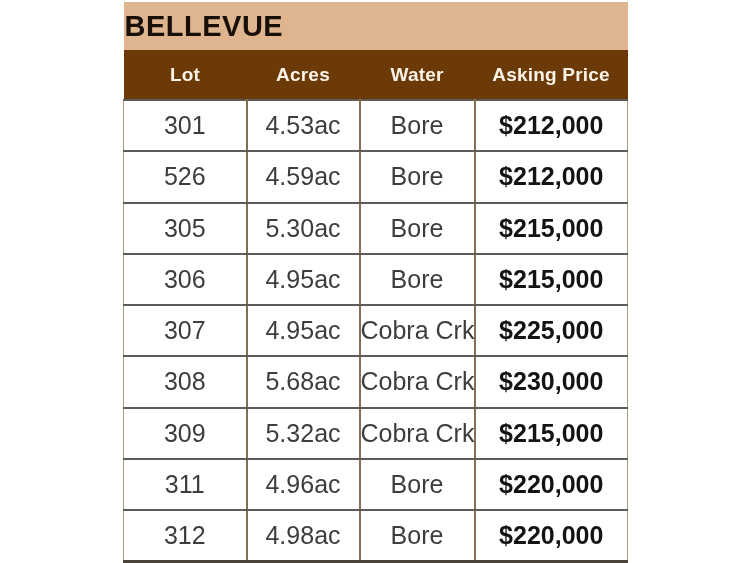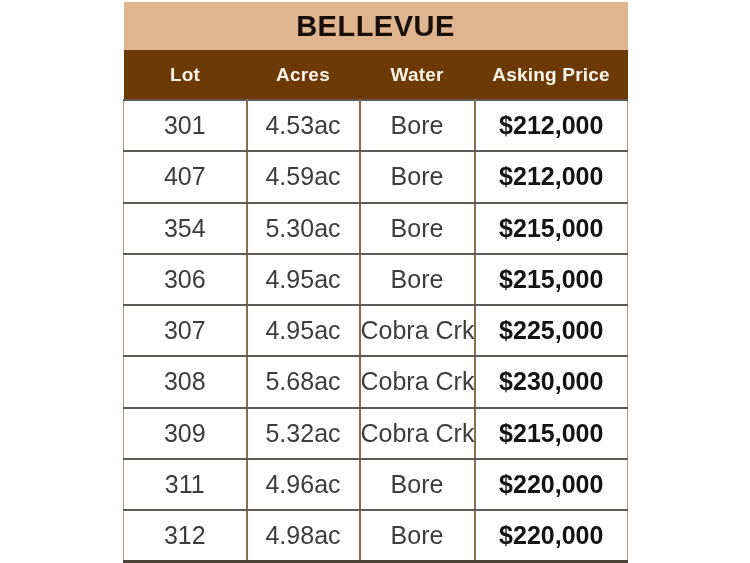--- a/index.html
+++ b/index.html
@@ -41,7 +41,7 @@
     color: var(--title-text, #181008);
     font-size: 29px;
     font-weight: 700;
-    text-align: center;
+    text-align: left;
     vertical-align: middle;
     letter-spacing: 0.5px;
     border: none;

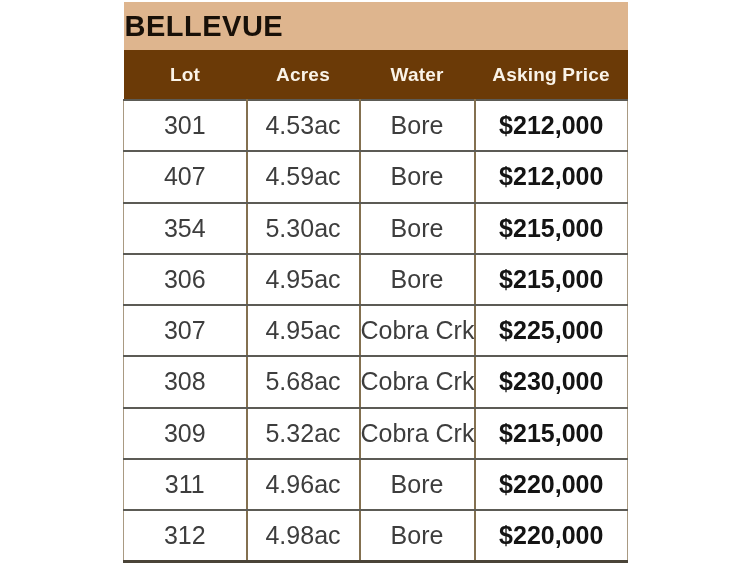--- a/index.html
+++ b/index.html
@@ -113,7 +113,7 @@
             <td data-name="cell-price">$212,000</td>
           </tr>
           <tr data-name="table-row">
-            <td data-name="cell-lot">407</td>
+            <td data-name="cell-lot">526</td>
             <td data-name="cell-acres">4.59ac</td>
             <td data-name="cell-water">Bore</td>
             <td data-name="cell-price">$212,000</td>

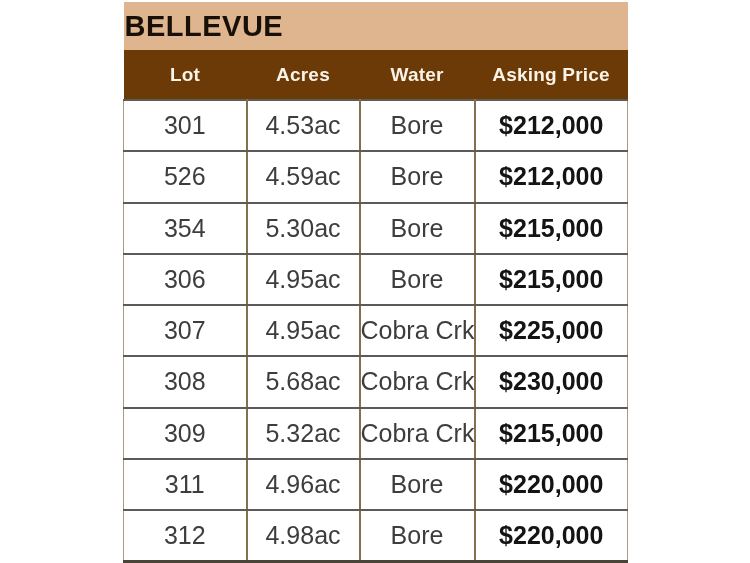--- a/index.html
+++ b/index.html
@@ -119,7 +119,7 @@
             <td data-name="cell-price">$212,000</td>
           </tr>
           <tr data-name="table-row">
-            <td data-name="cell-lot">354</td>
+            <td data-name="cell-lot">305</td>
             <td data-name="cell-acres">5.30ac</td>
             <td data-name="cell-water">Bore</td>
             <td data-name="cell-price">$215,000</td>

